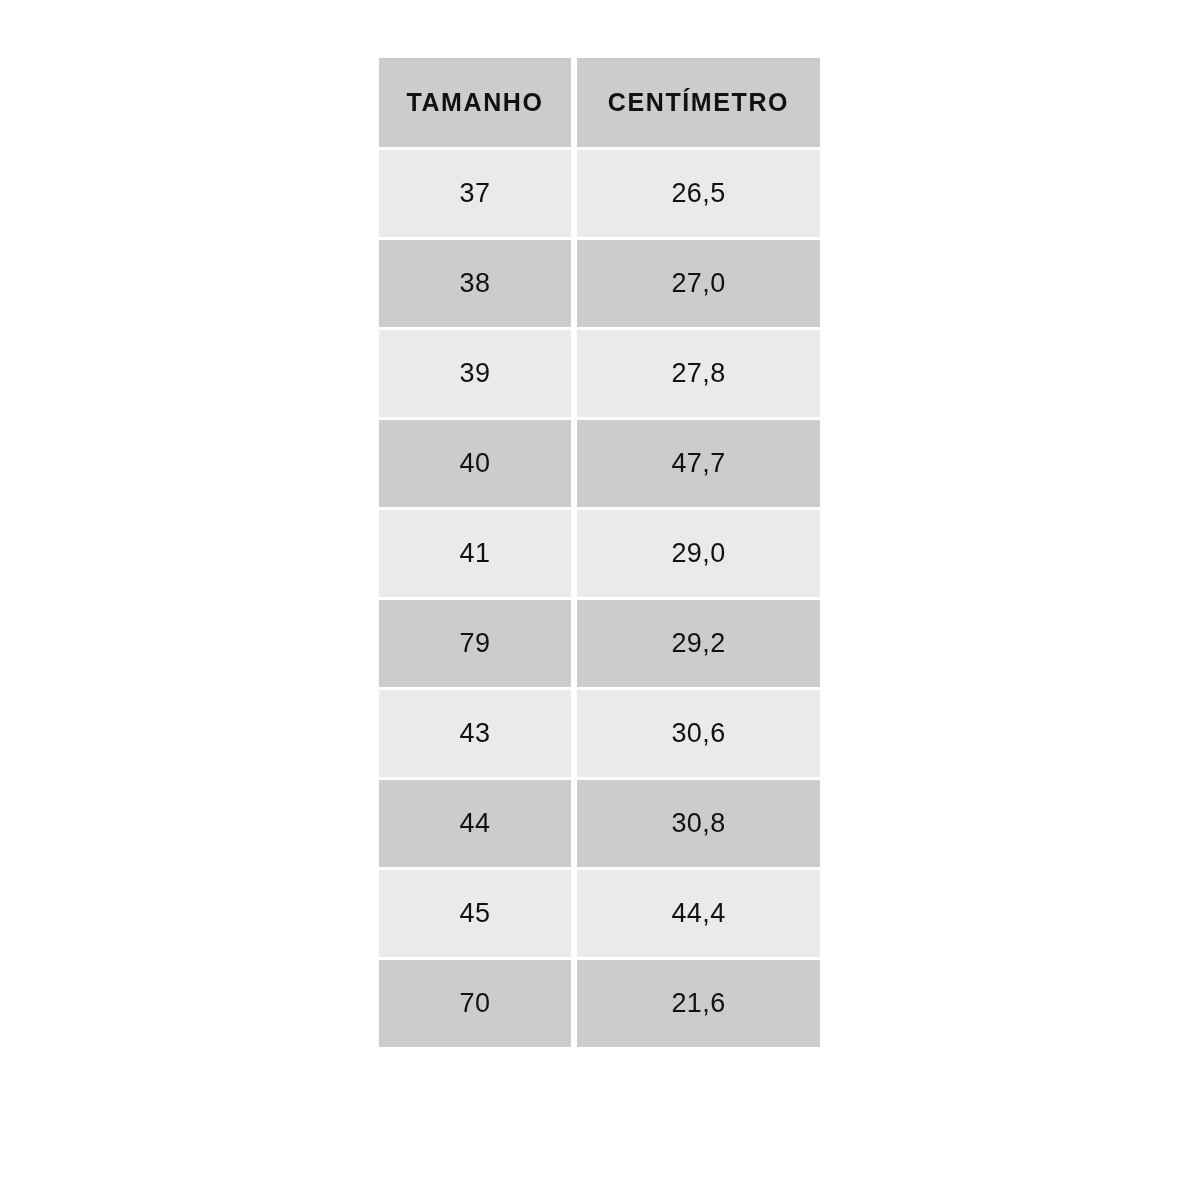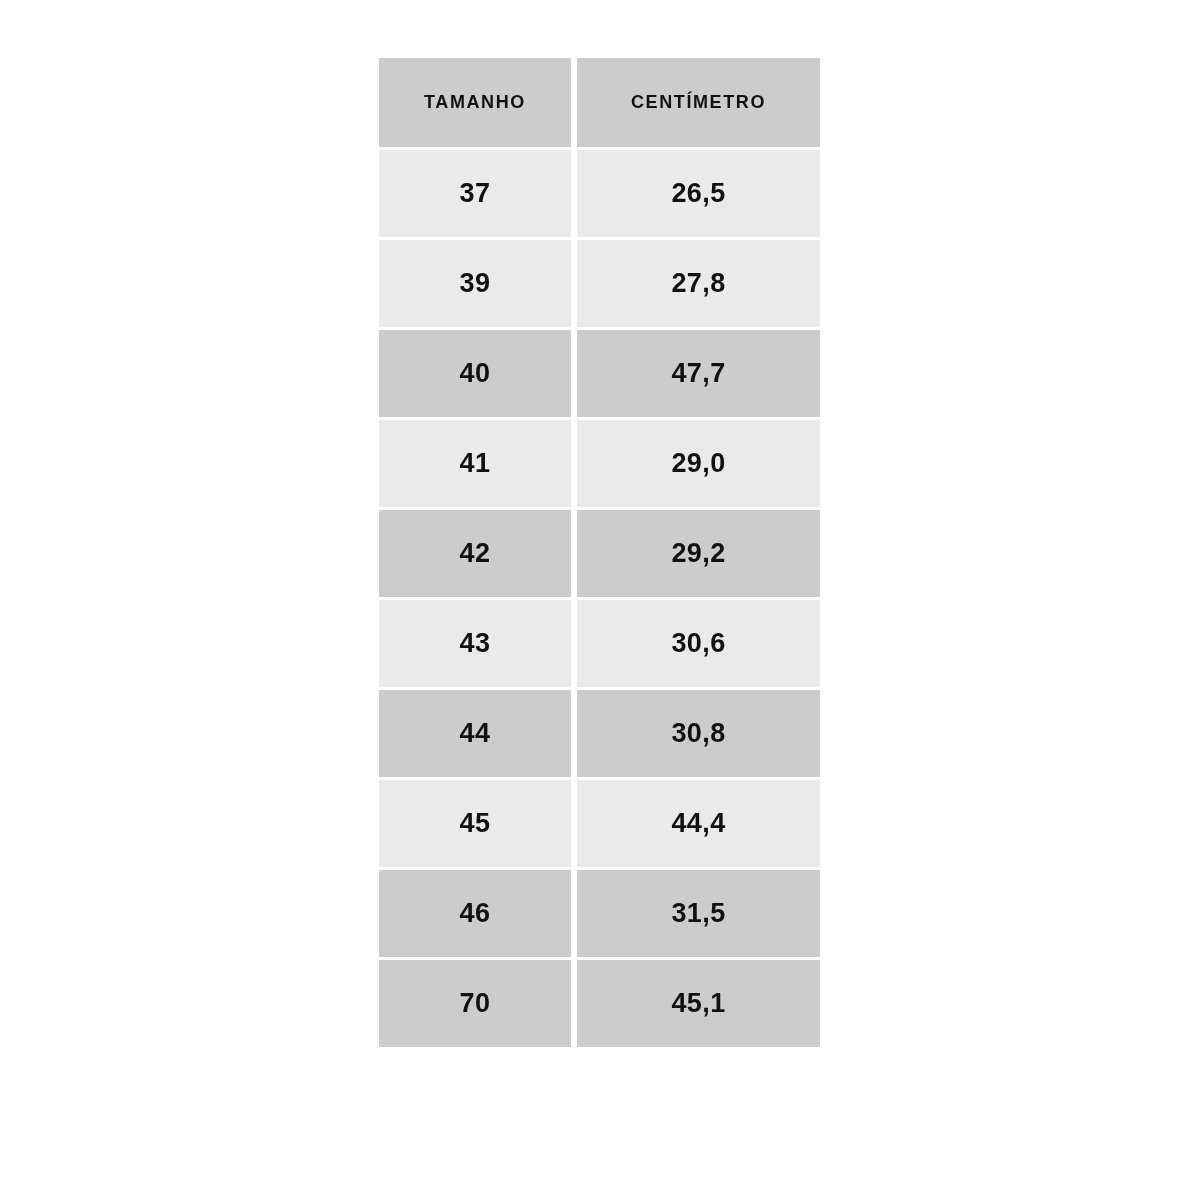--- a/index.html
+++ b/index.html
@@ -58,7 +58,7 @@
   .size-table thead th {
     height: 89px;
     background: #cccccc;
-    font-size: 18px;
+    font-size: 25px;
     letter-spacing: 1.6px;
     font-weight: 800;
     margin-left: 28px;

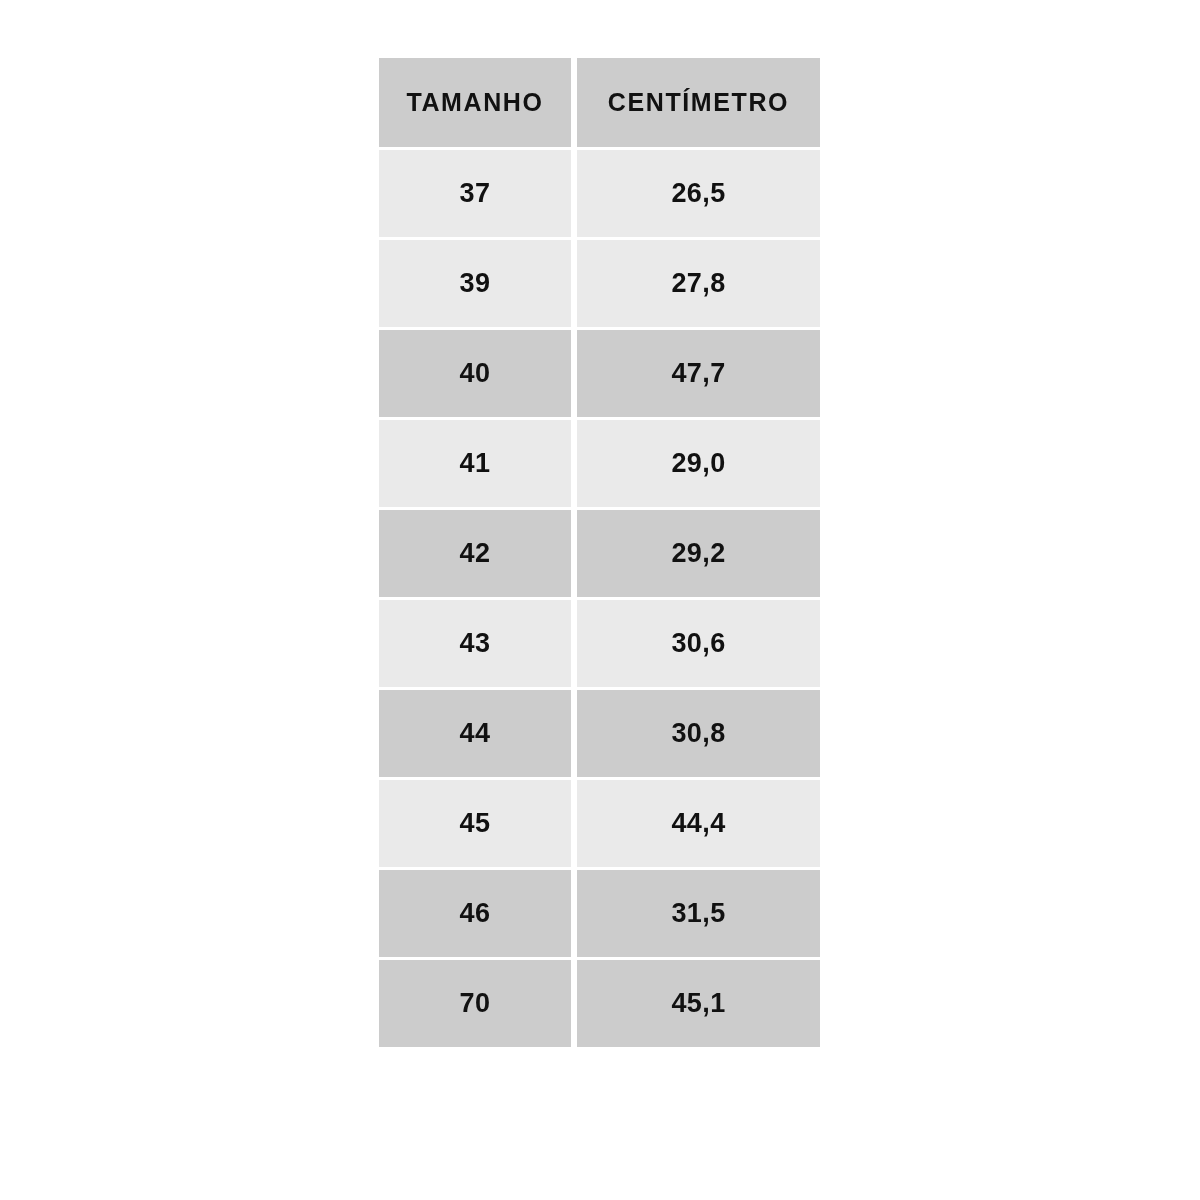--- a/index.html
+++ b/index.html
@@ -69,7 +69,7 @@
     height: 87px;
     font-size: 27px;
     letter-spacing: 0.4px;
-    font-weight: 700;
+    font-weight: 400;
   }
 
   

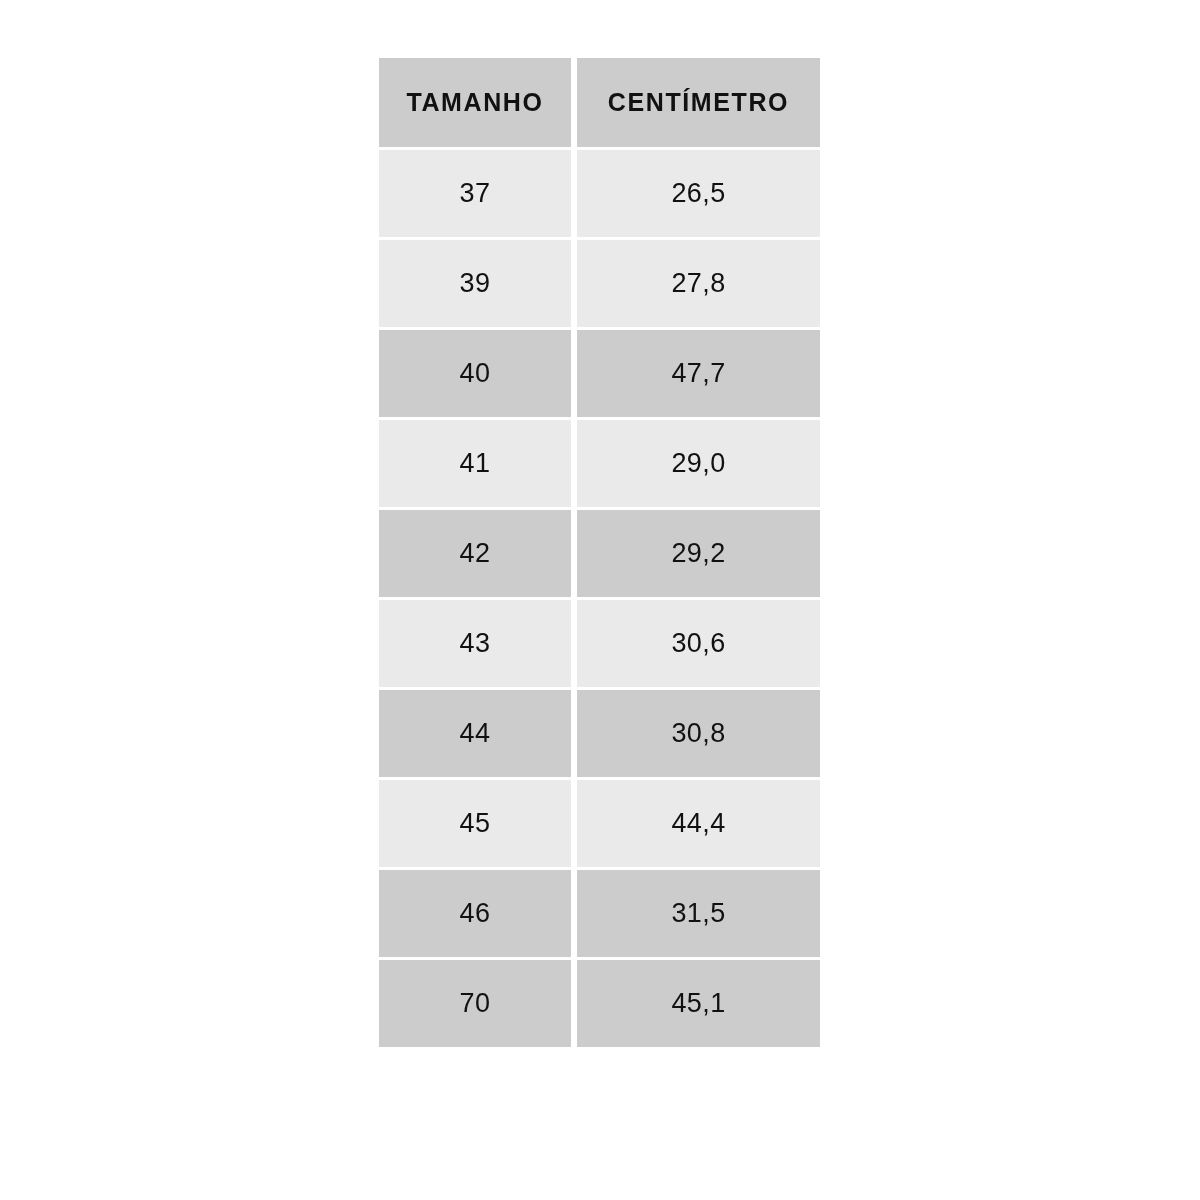--- a/index.html
+++ b/index.html
@@ -112,6 +112,11 @@
           <td class="data-cell shade-light">26,5</td>
         </tr>
         <tr>
+          <td class="data-cell shade-dark">38</td>
+          <td class="gap-cell"></td>
+          <td class="data-cell shade-dark">27,0</td>
+        </tr>
+        <tr>
           <td class="data-cell shade-light">39</td>
           <td class="gap-cell"></td>
           <td class="data-cell shade-light">27,8</td>

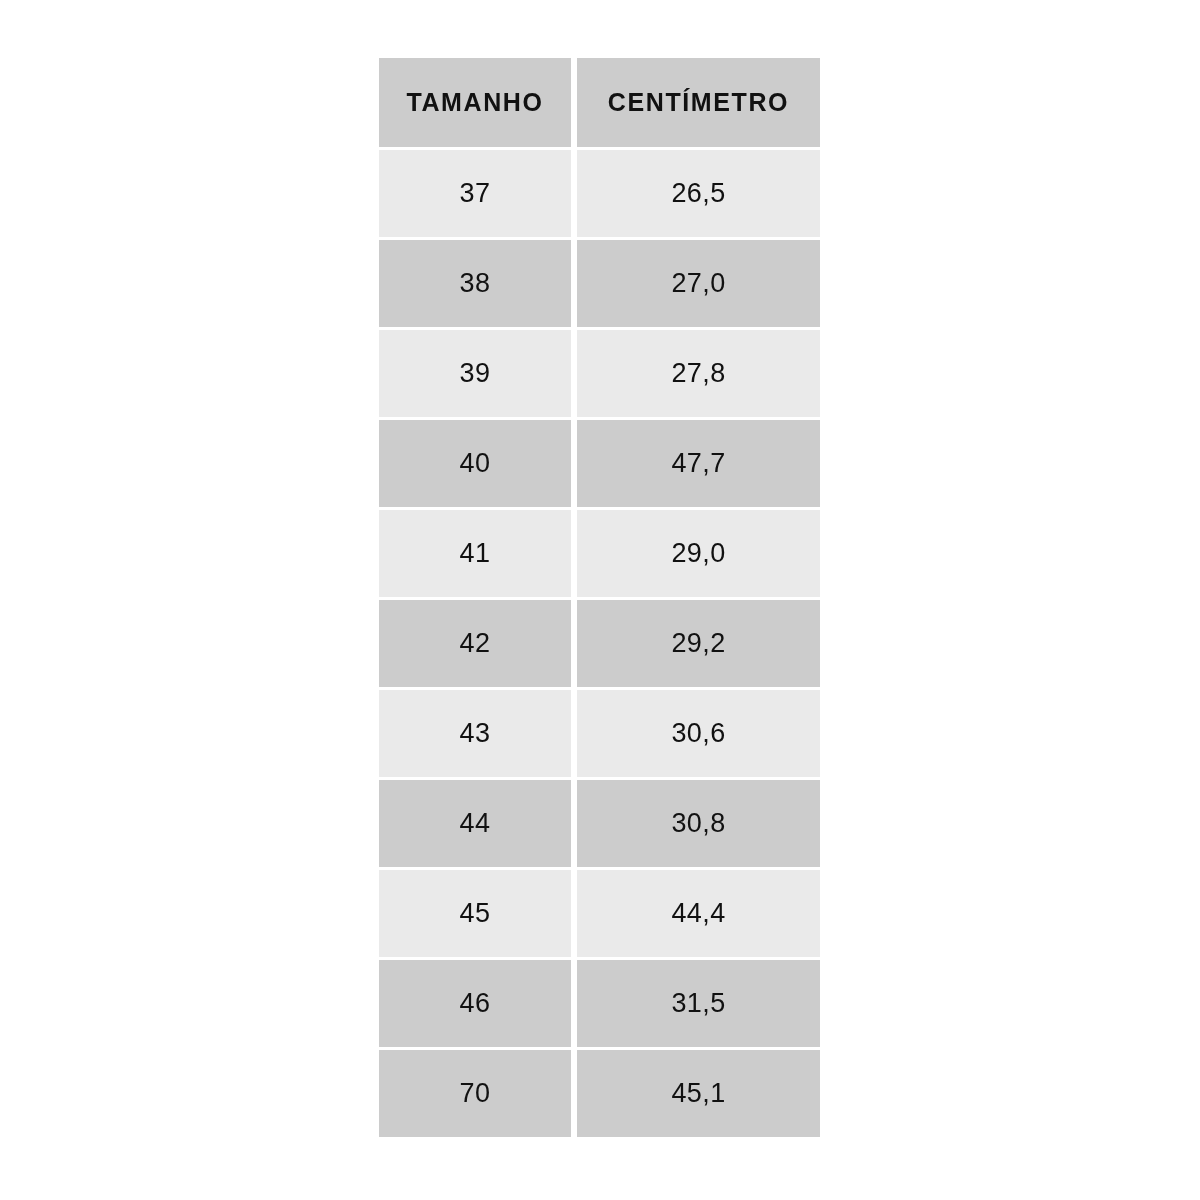--- a/index.html
+++ b/index.html
@@ -132,7 +132,7 @@
           <td class="data-cell shade-light">29,0</td>
         </tr>
         <tr>
-          <td class="data-cell shade-dark">42</td>
+          <td class="data-cell shade-dark">79</td>
           <td class="gap-cell"></td>
           <td class="data-cell shade-dark">29,2</td>
         </tr>

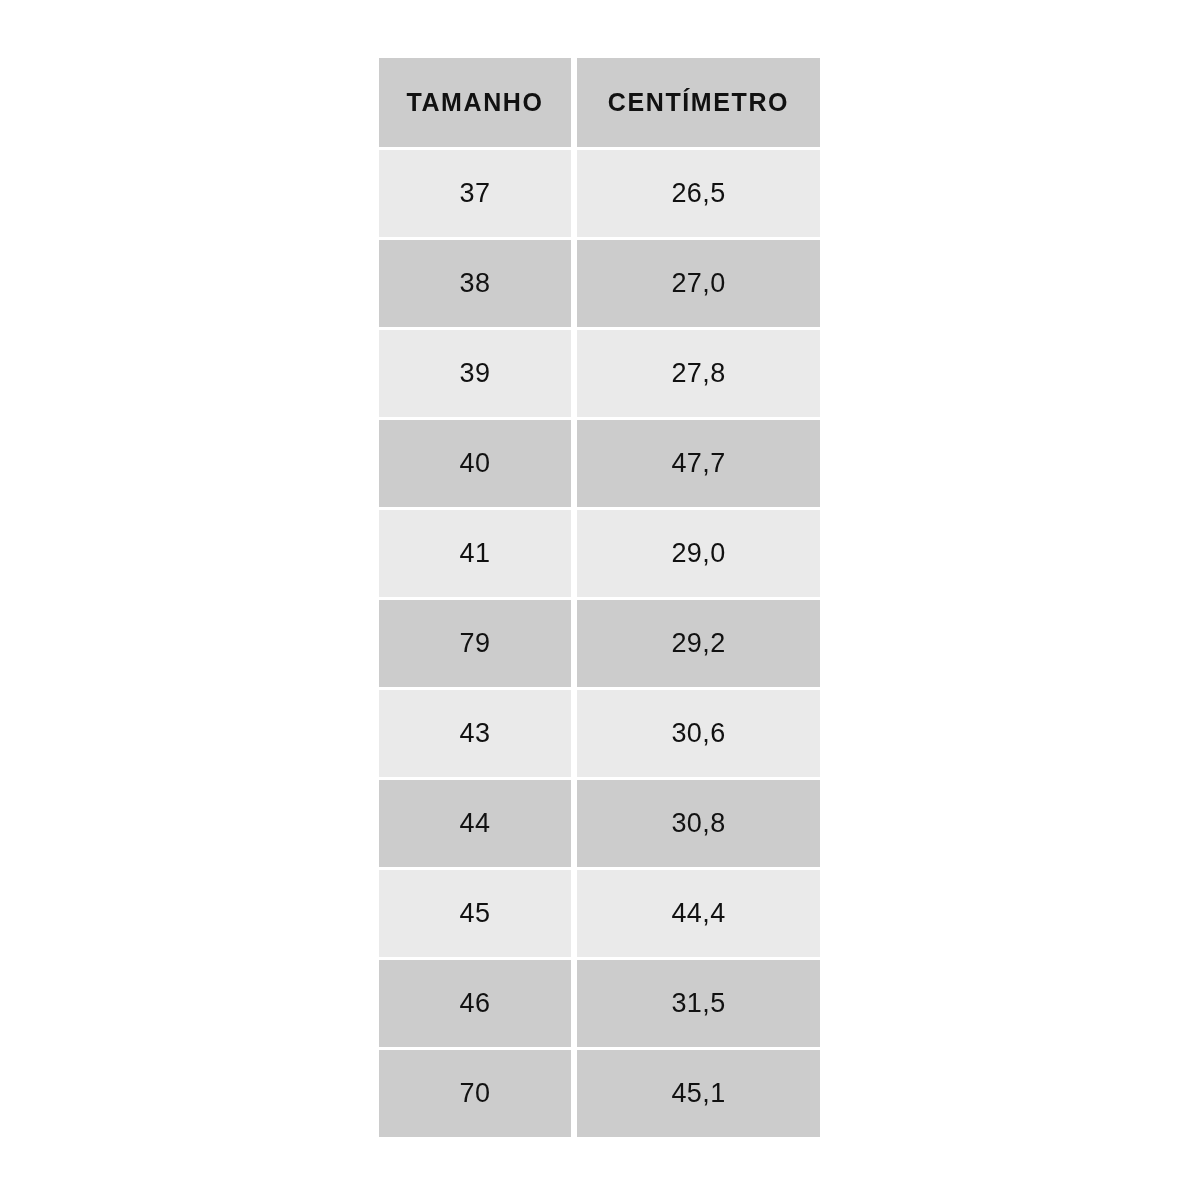--- a/index.html
+++ b/index.html
@@ -152,11 +152,6 @@
           <td class="data-cell shade-light">44,4</td>
         </tr>
         <tr>
-          <td class="data-cell shade-dark">46</td>
-          <td class="gap-cell"></td>
-          <td class="data-cell shade-dark">31,5</td>
-        </tr>
-        <tr>
           <td class="data-cell shade-dark">70</td>
           <td class="gap-cell"></td>
           <td class="data-cell shade-dark">45,1</td>

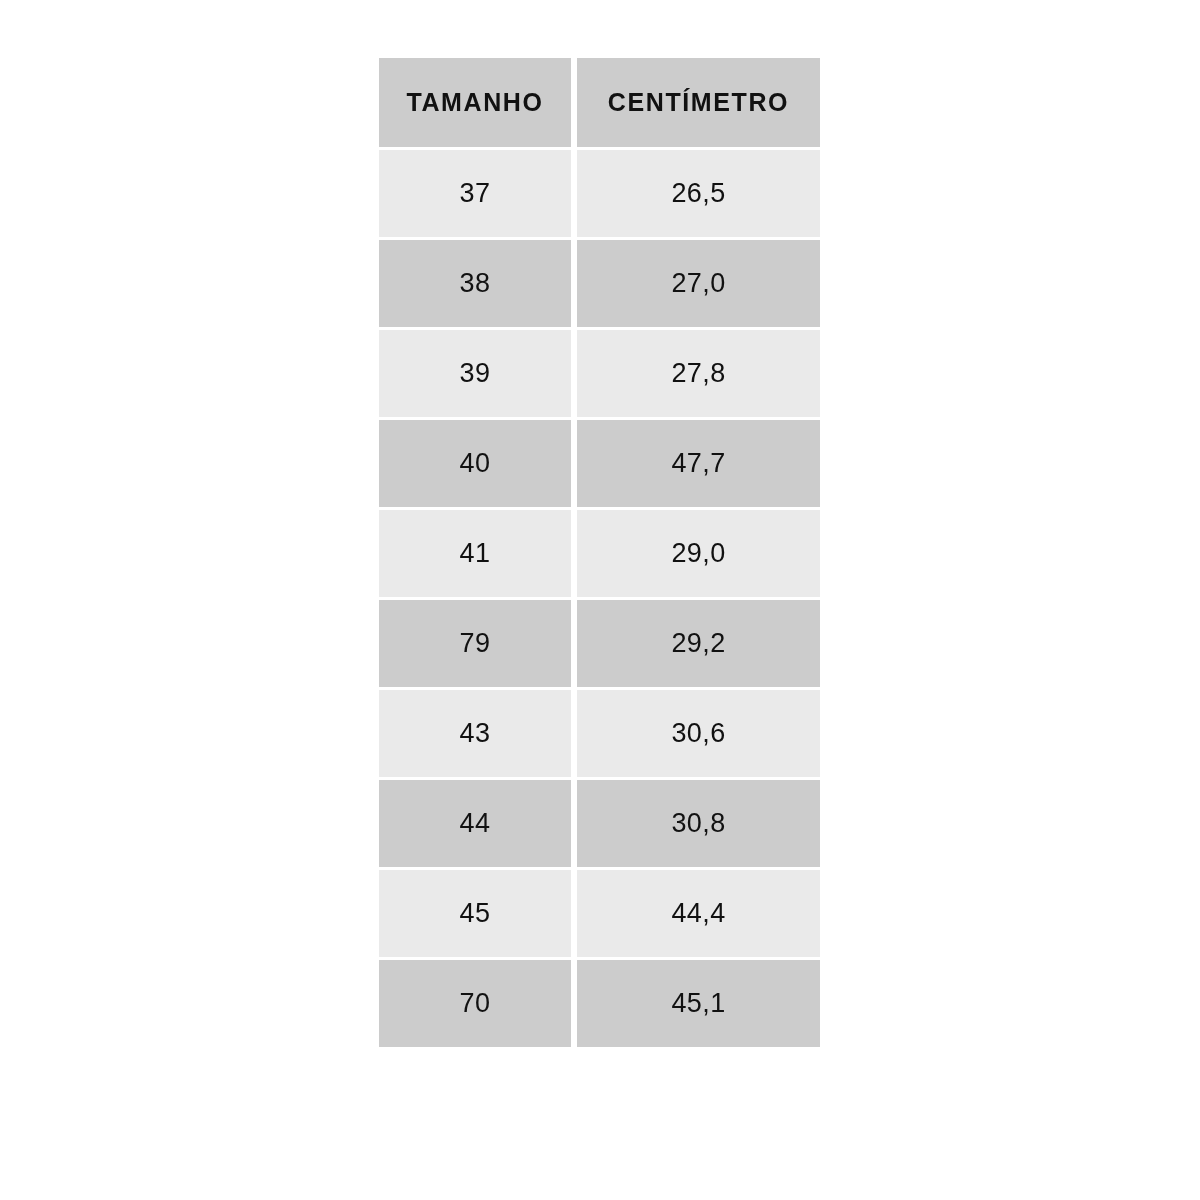--- a/index.html
+++ b/index.html
@@ -154,7 +154,7 @@
         <tr>
           <td class="data-cell shade-dark">70</td>
           <td class="gap-cell"></td>
-          <td class="data-cell shade-dark">45,1</td>
+          <td class="data-cell shade-dark">21,6</td>
         </tr>
       </tbody>
   </table>

